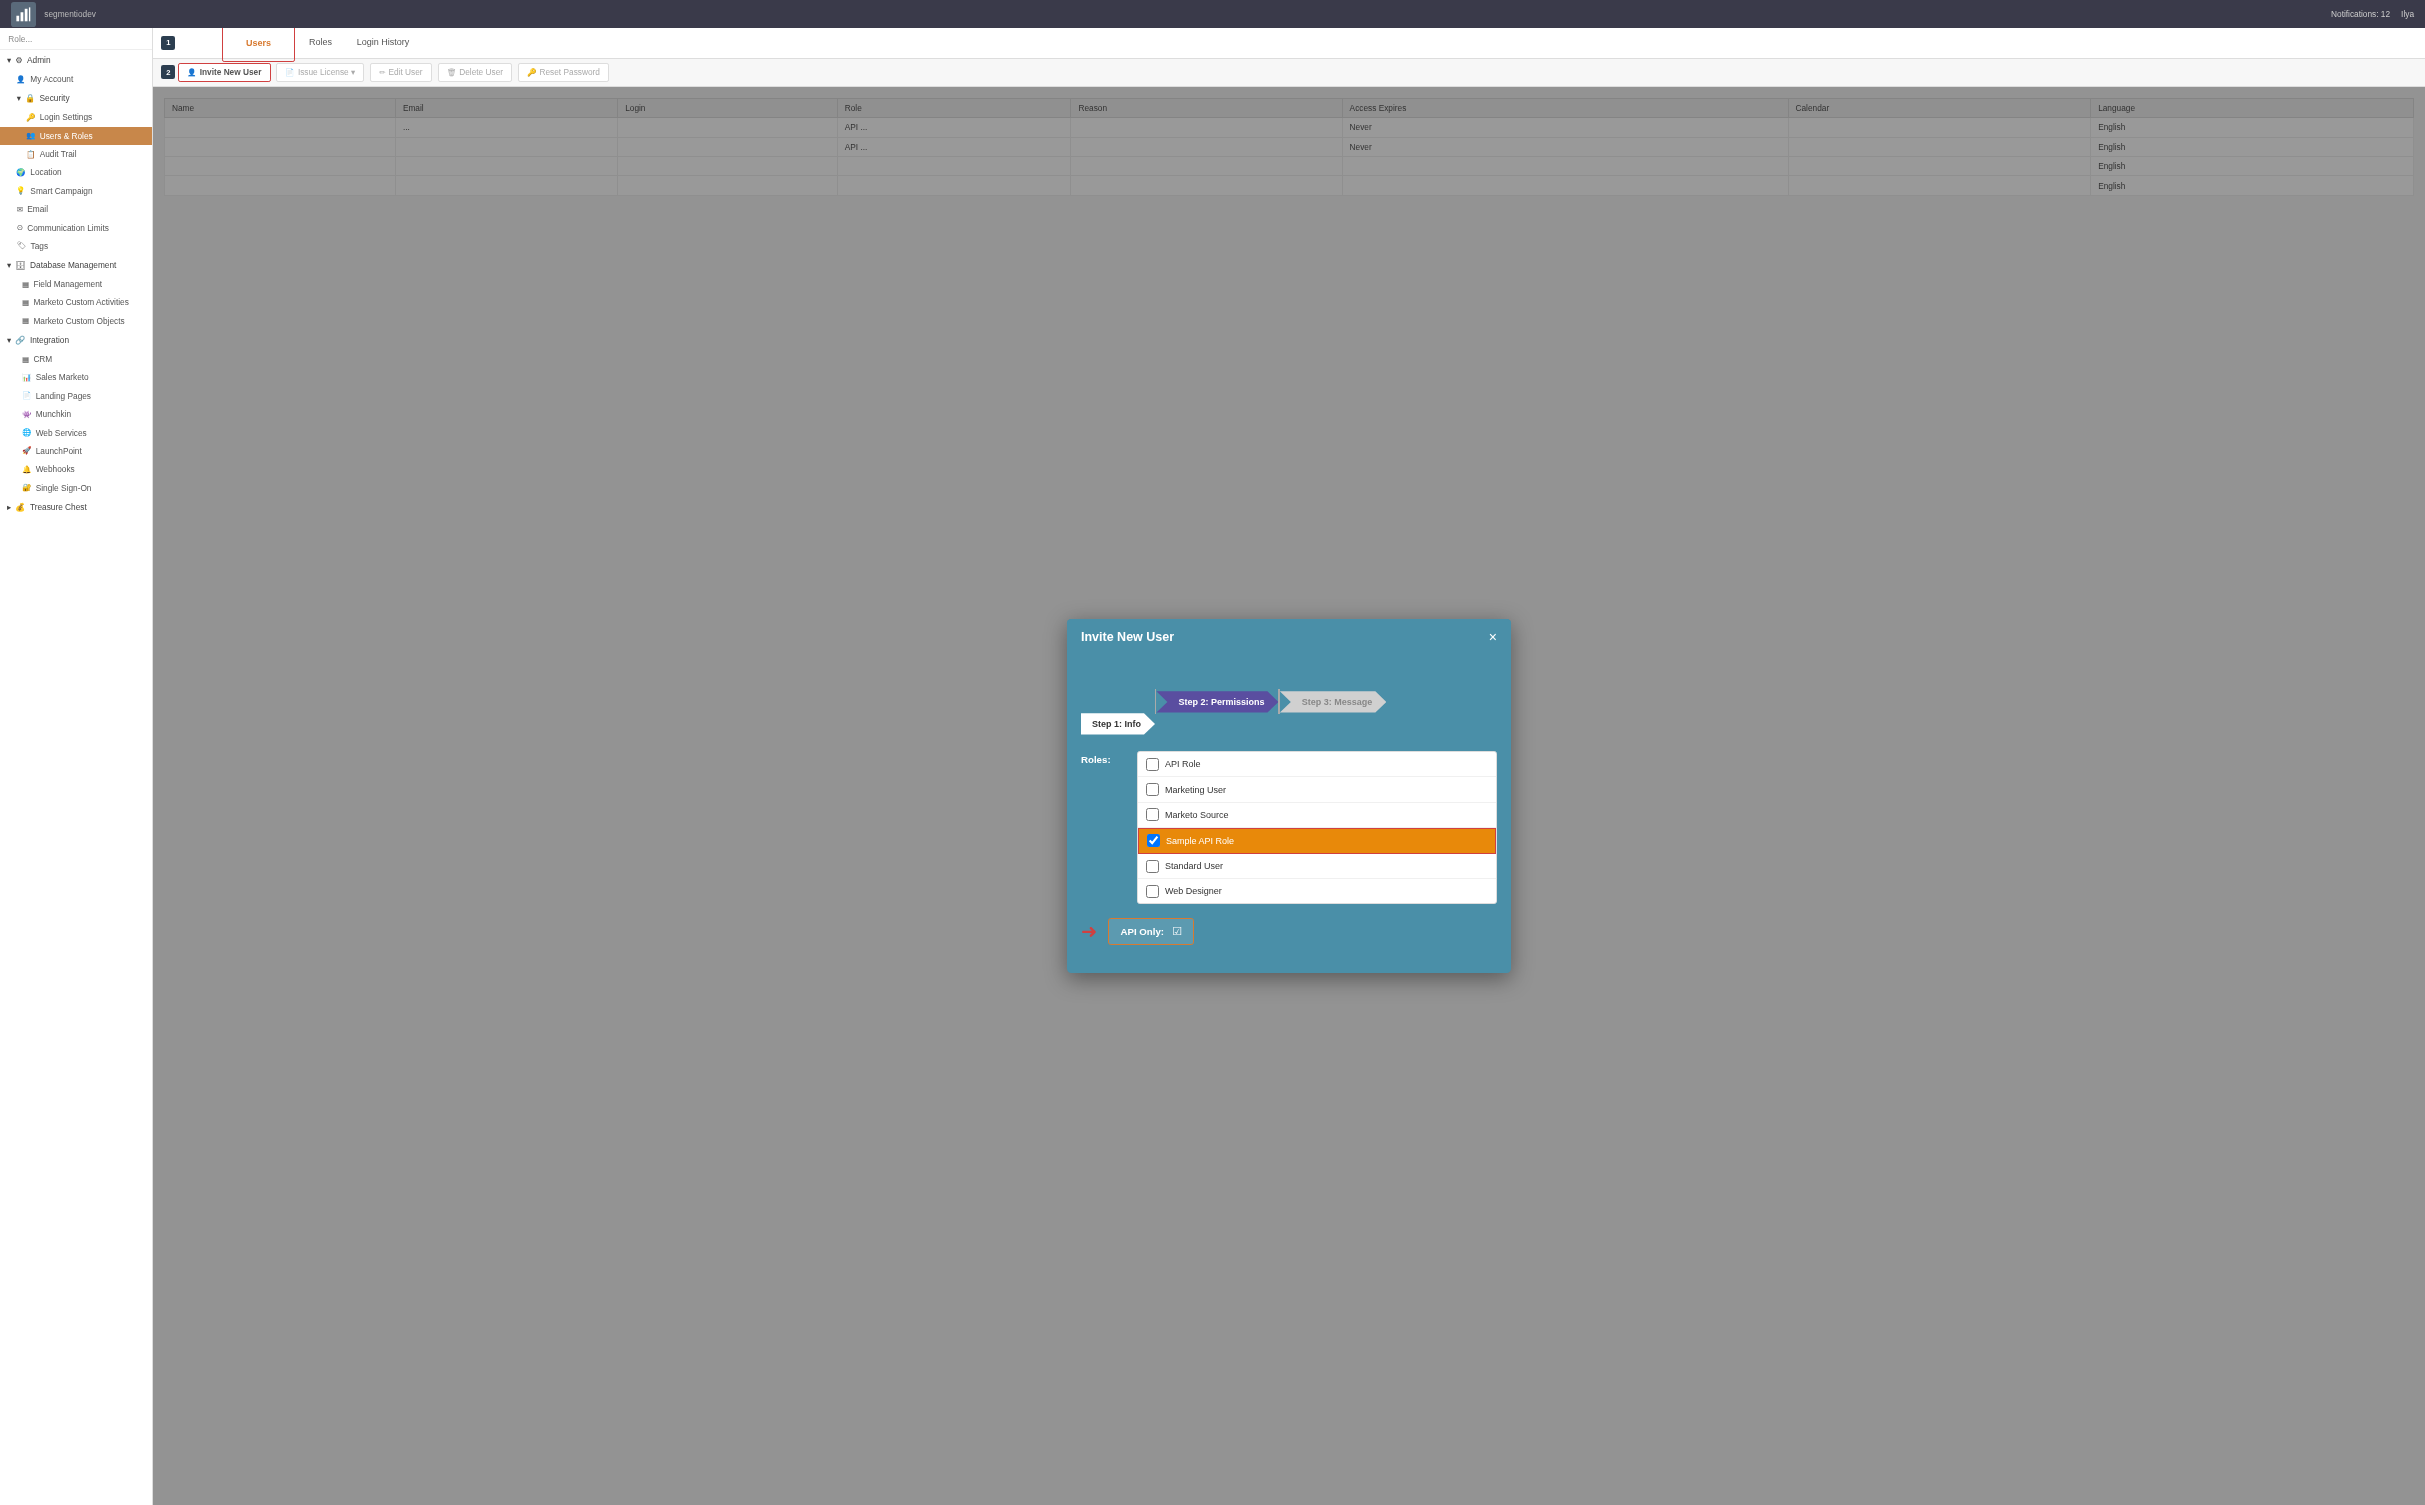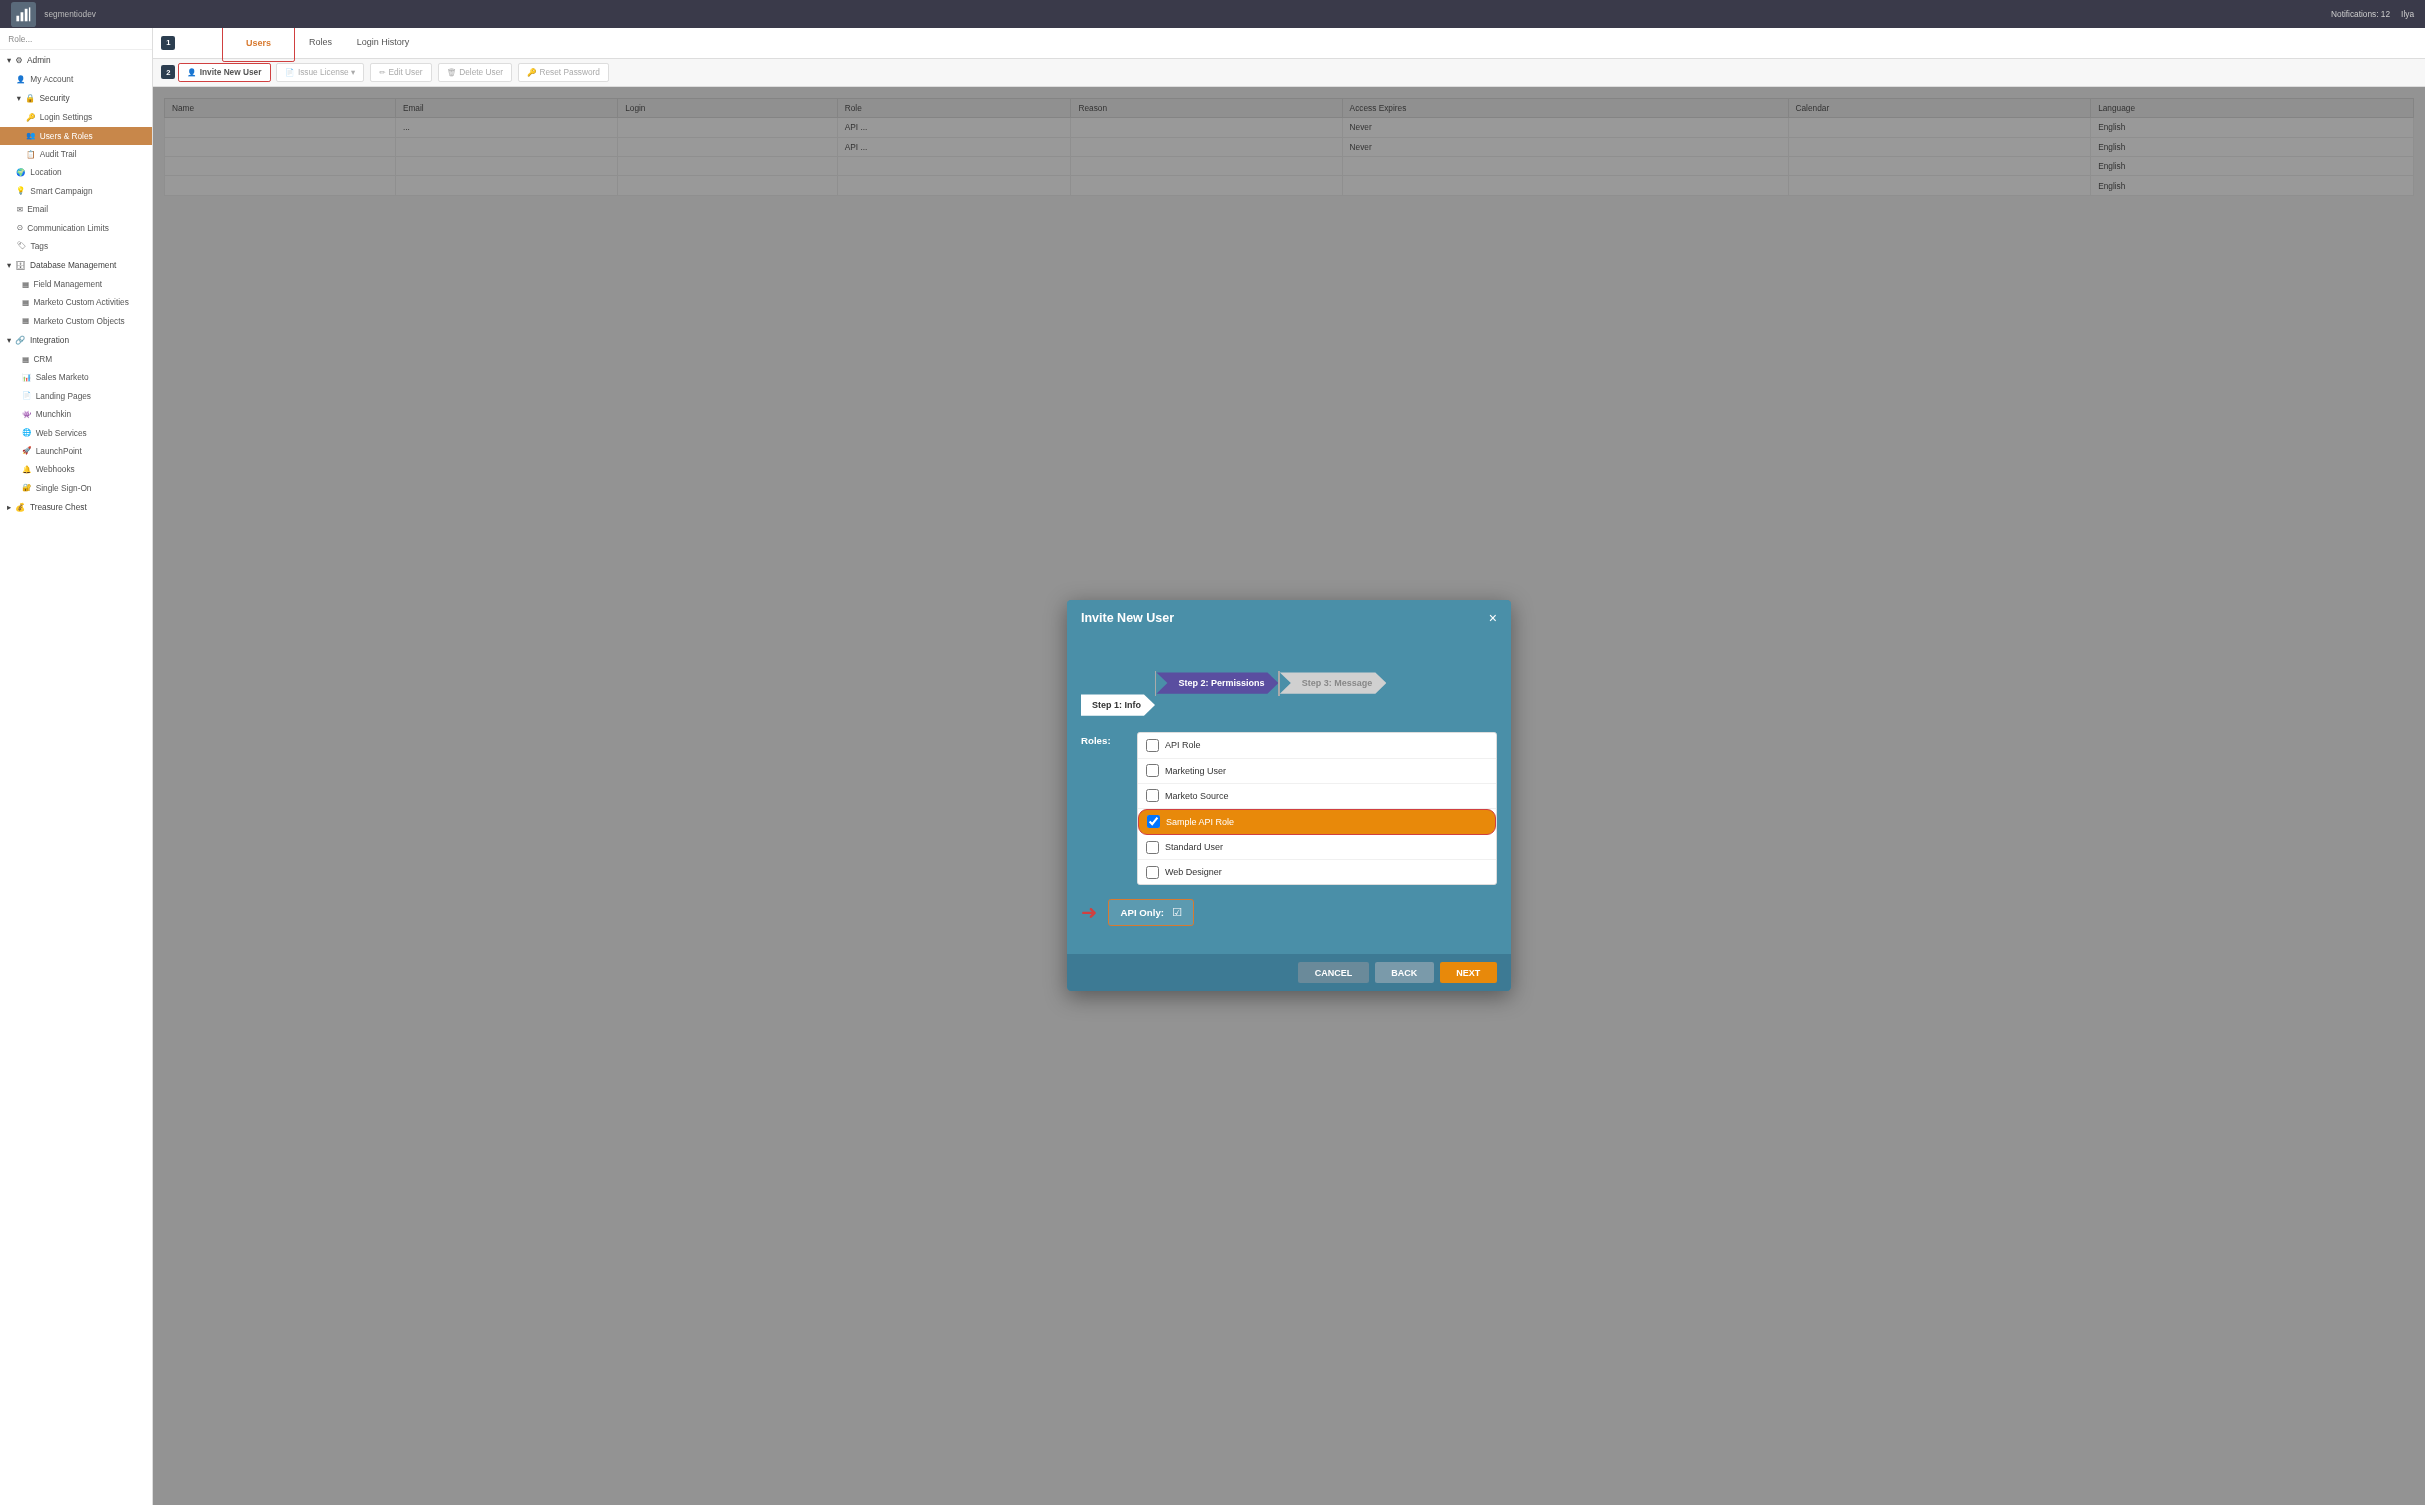--- a/index.html
+++ b/index.html
@@ -226,7 +226,7 @@
       cursor: pointer;
     }
     .role-item:last-child { border-bottom: none; }
-    .role-item.selected { background: #e8890a; color: #fff; border-radius: 9px; }
+    .role-item.selected { background: #e8890a; color: #fff; }
     .role-item input[type=checkbox] { cursor: pointer; }
 
     

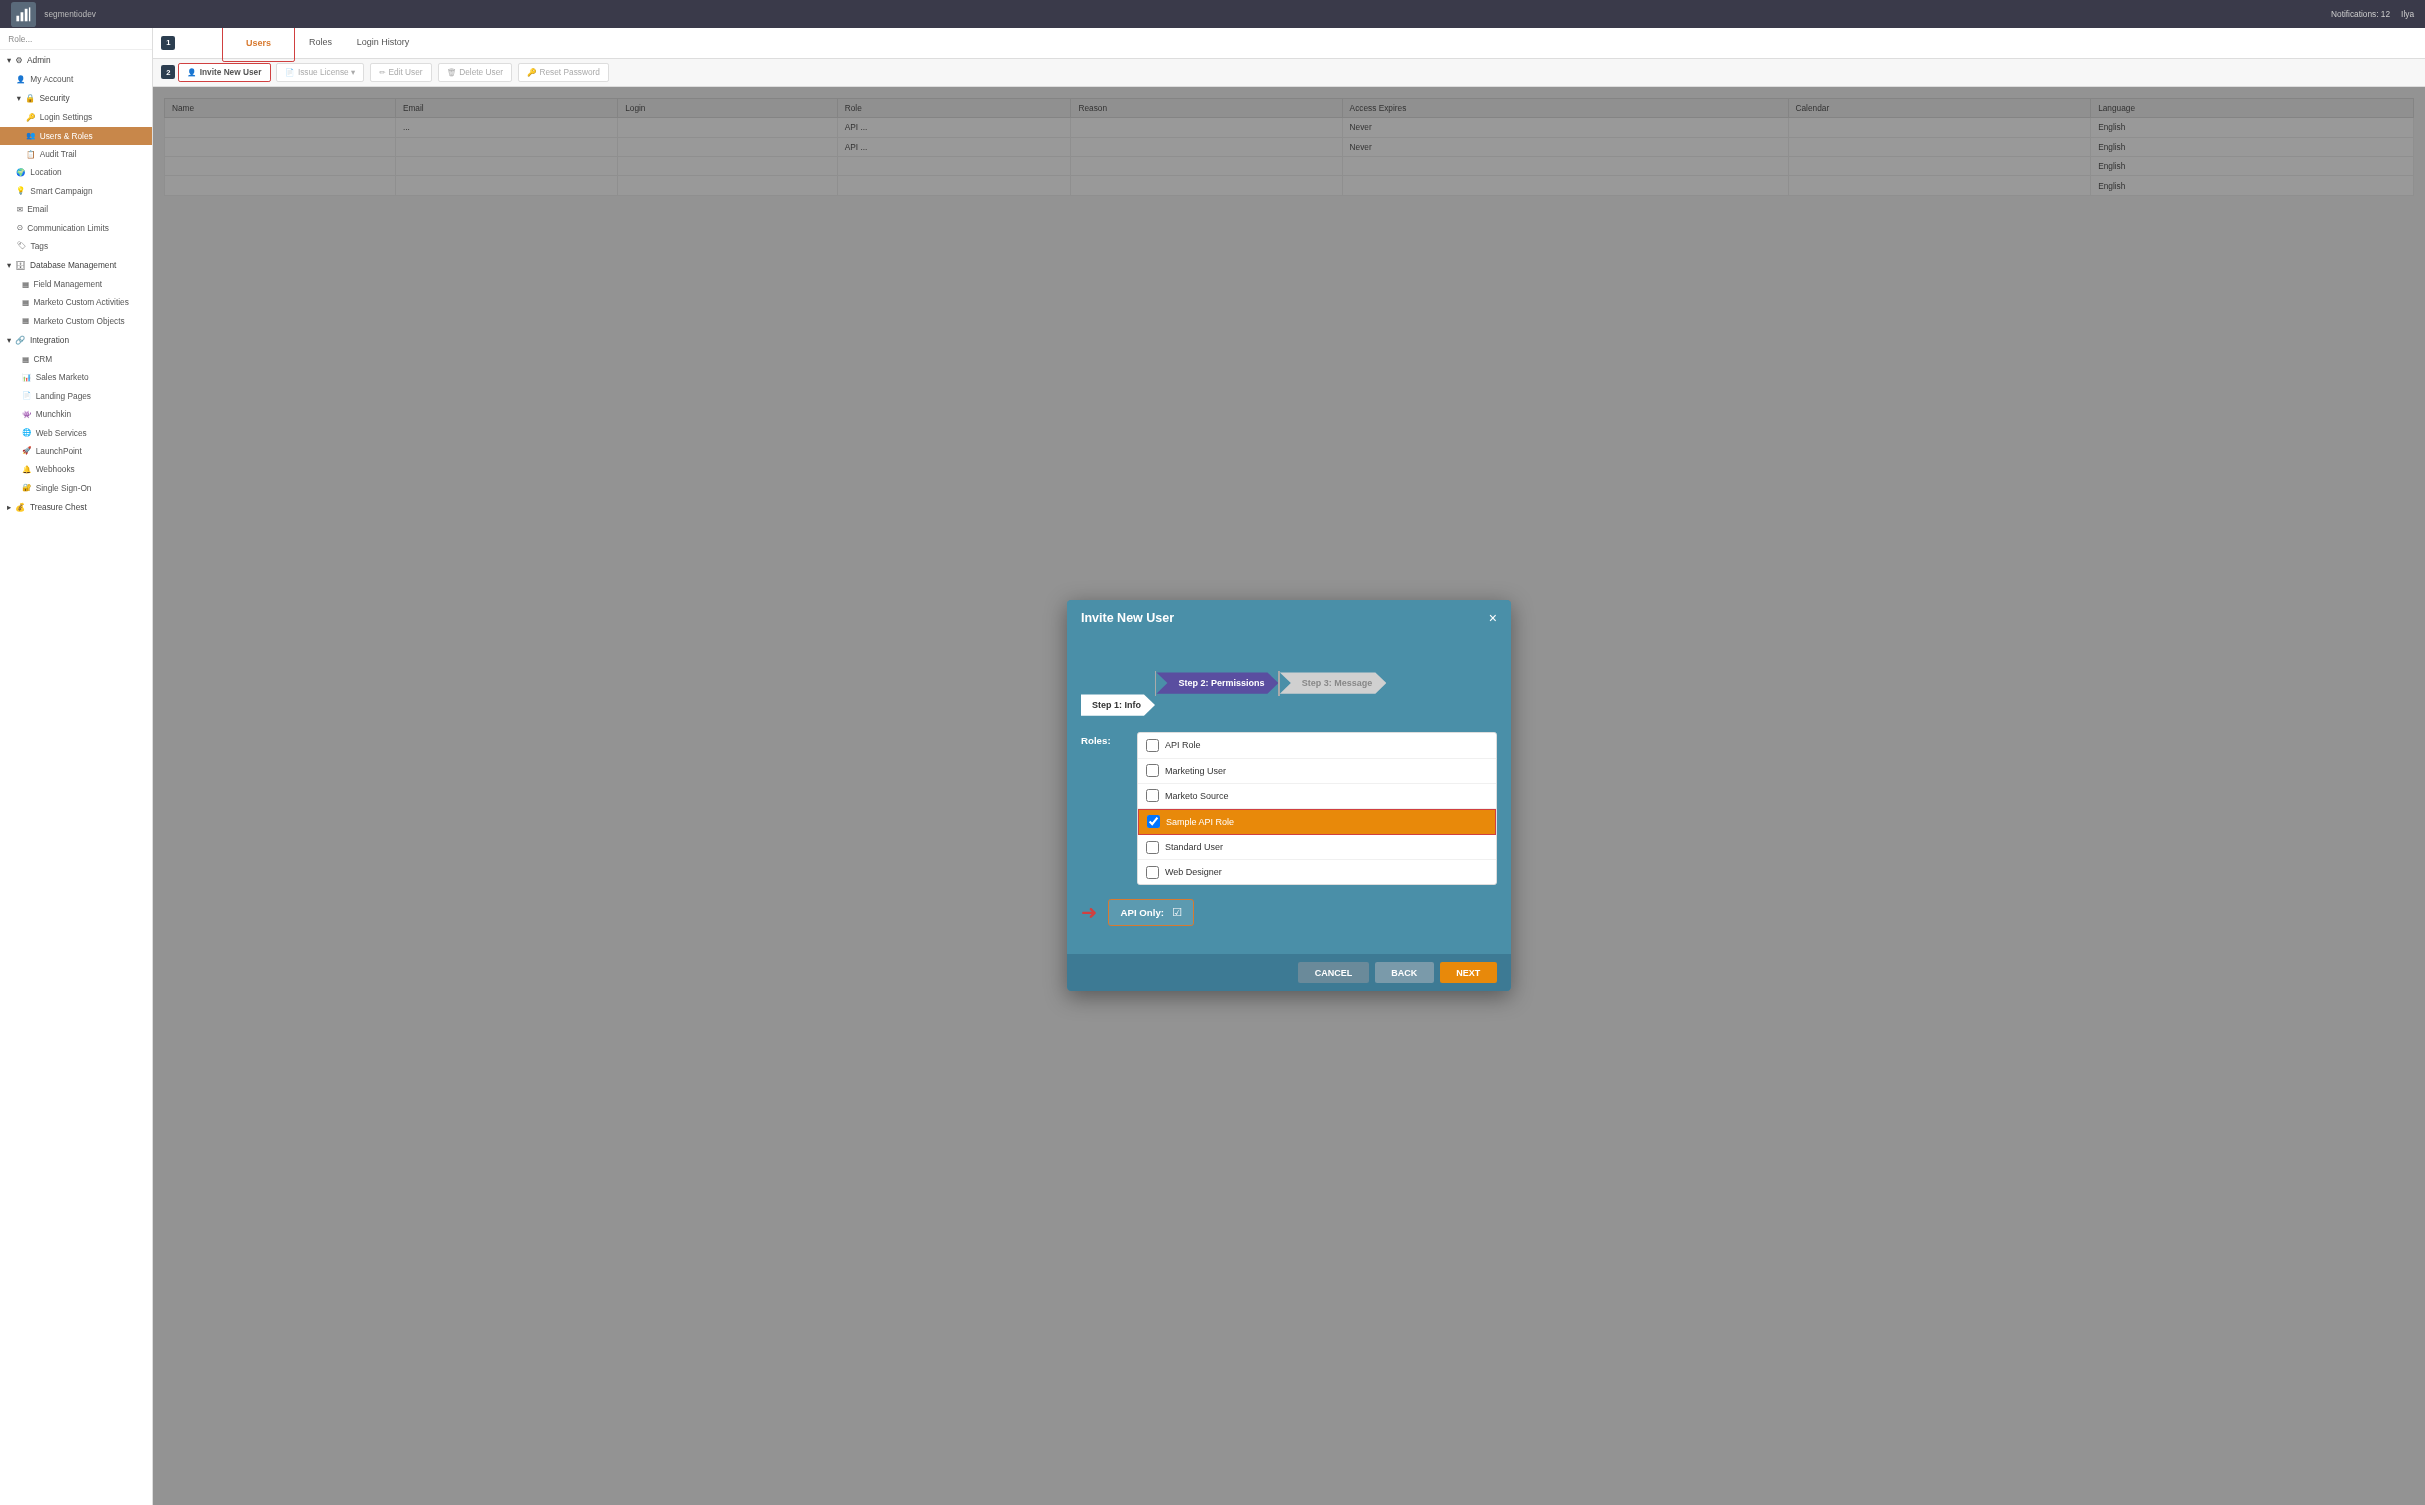--- a/index.html
+++ b/index.html
@@ -591,11 +591,6 @@
 
           </div>
 
-          <div class="modal-footer">
-            <button class="footer-btn cancel">CANCEL</button>
-            <button class="footer-btn back">BACK</button>
-            <button class="footer-btn next">NEXT</button>
-          </div>
 
         </div>
       </div>

